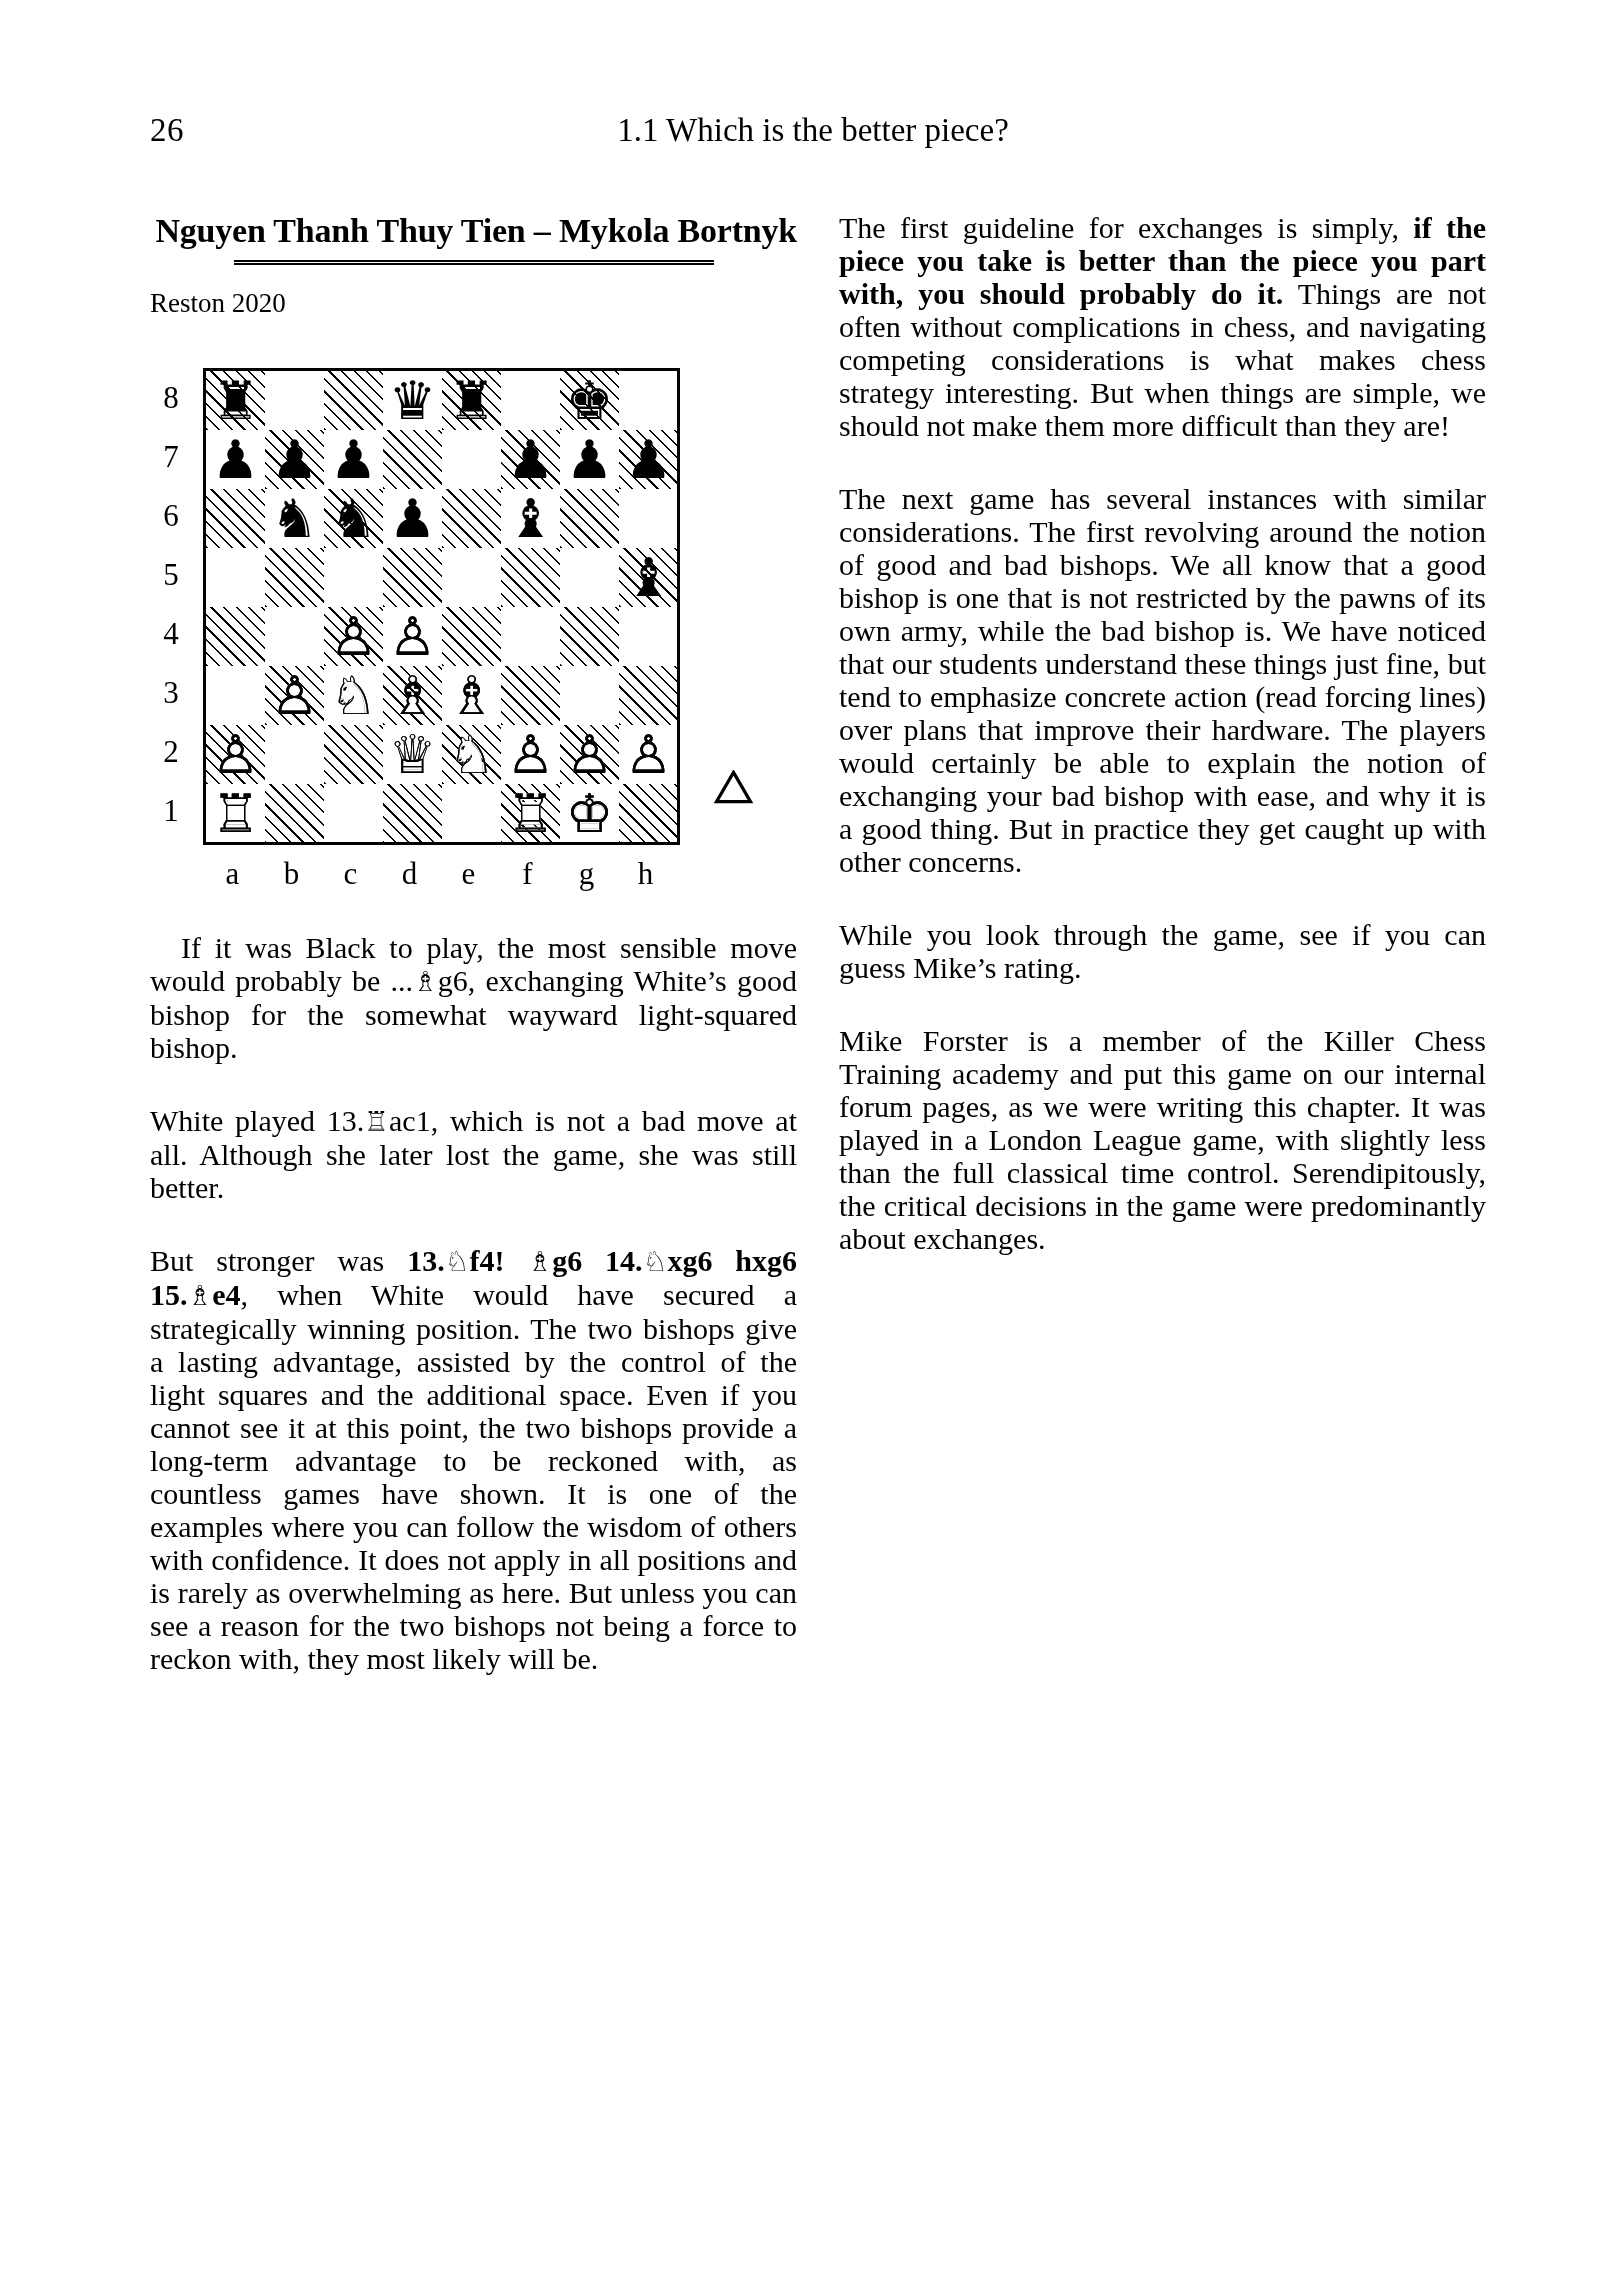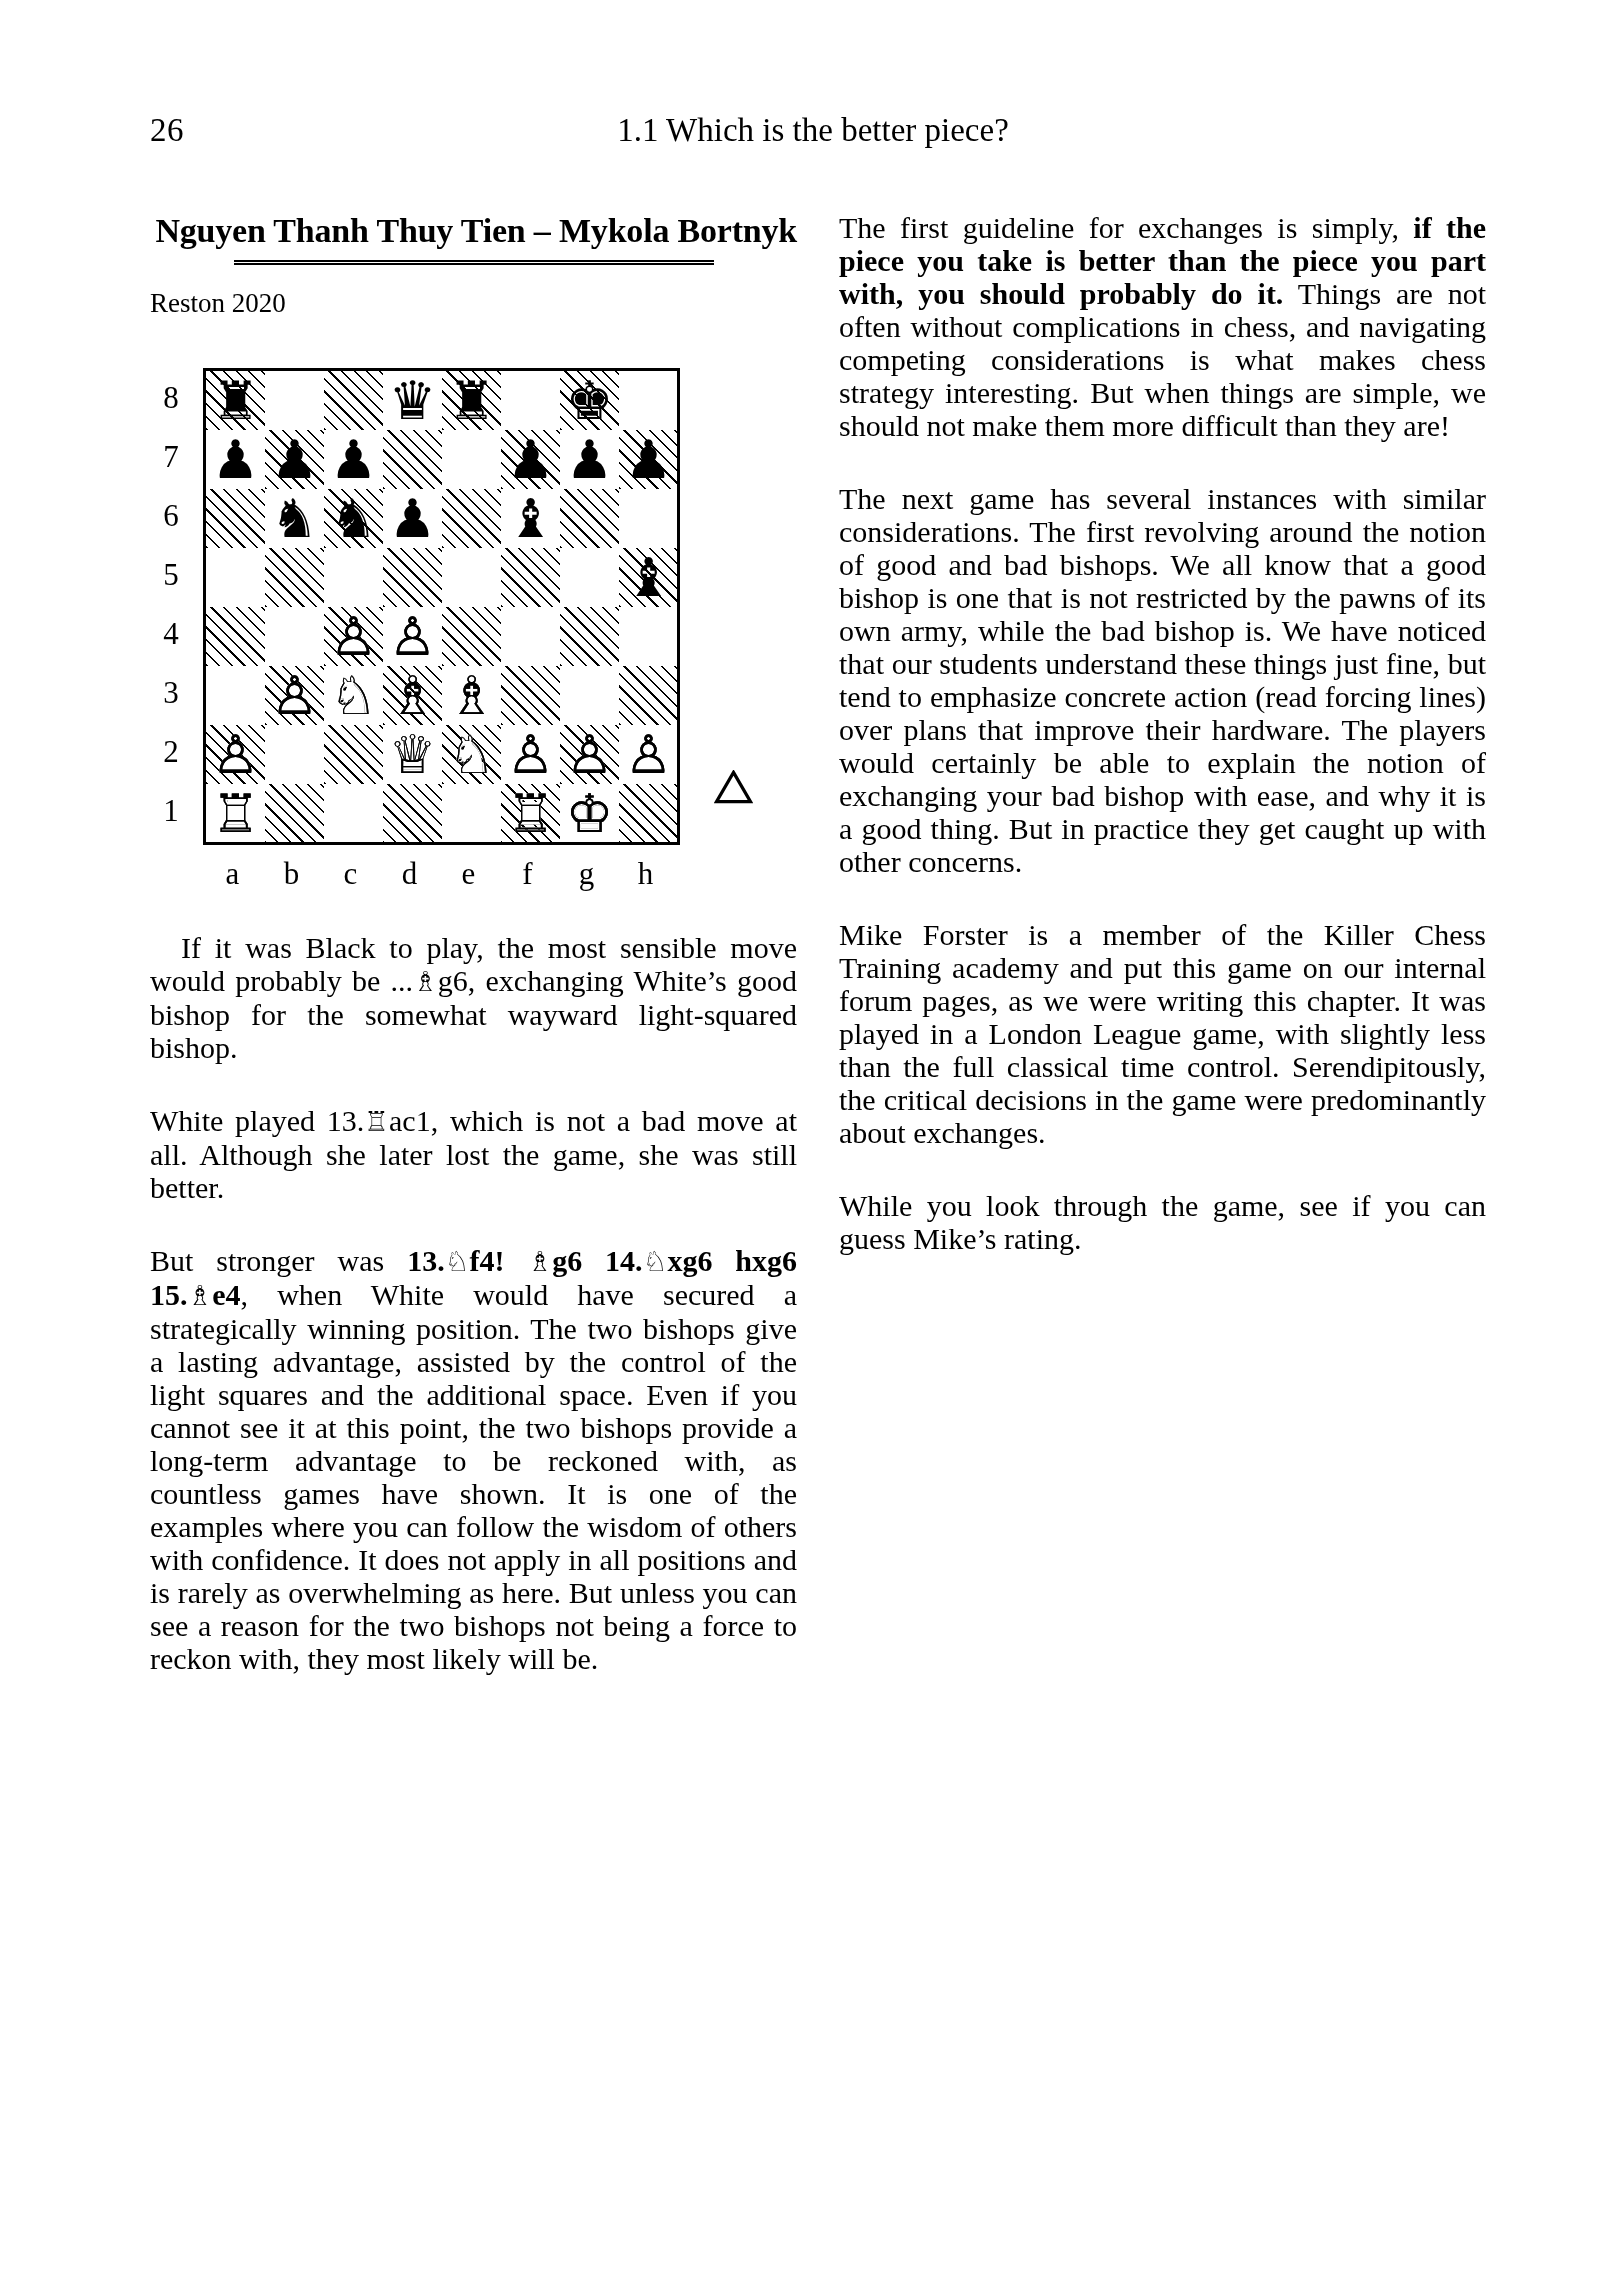--- a/index.html
+++ b/index.html
@@ -458,8 +458,8 @@
     <div id="right-paras">
         <p class="body"><span>The first guideline for exchanges is simply, </span><span style="font-weight: bold;">if the piece you take is better than the piece you part with, you should probably do it.</span><span> Things are not often without complications in chess, and navigating competing considerations is what makes chess strategy interesting. But when things are simple, we should not make them more difficult than they are!</span></p>
         <p class="body"><span>The next game has several instances with similar considerations. The first revolving around the notion of good and bad bishops. We all know that a good bishop is one that is not restricted by the pawns of its own army, while the bad bishop is. We have noticed that our students understand these things just fine, but tend to emphasize concrete action (read forcing lines) over plans that improve their hardware. The players would certainly be able to explain the notion of exchanging your bad bishop with ease, and why it is a good thing. But in practice they get caught up with other concerns.</span></p>
+        <p class="body"><span>While you look through the game, see if you can guess Mike’s rating.</span></p>
         <p class="body"><span>Mike Forster is a member of the Killer Chess Training academy and put this game on our internal forum pages, as we were writing this chapter. It was played in a London League game, with slightly less than the full classical time control. Serendipitously, the critical decisions in the game were predominantly about exchanges.</span></p>
-        <p class="body"><span>While you look through the game, see if you can guess Mike’s rating.</span></p>
       </div>
   </div>
 

